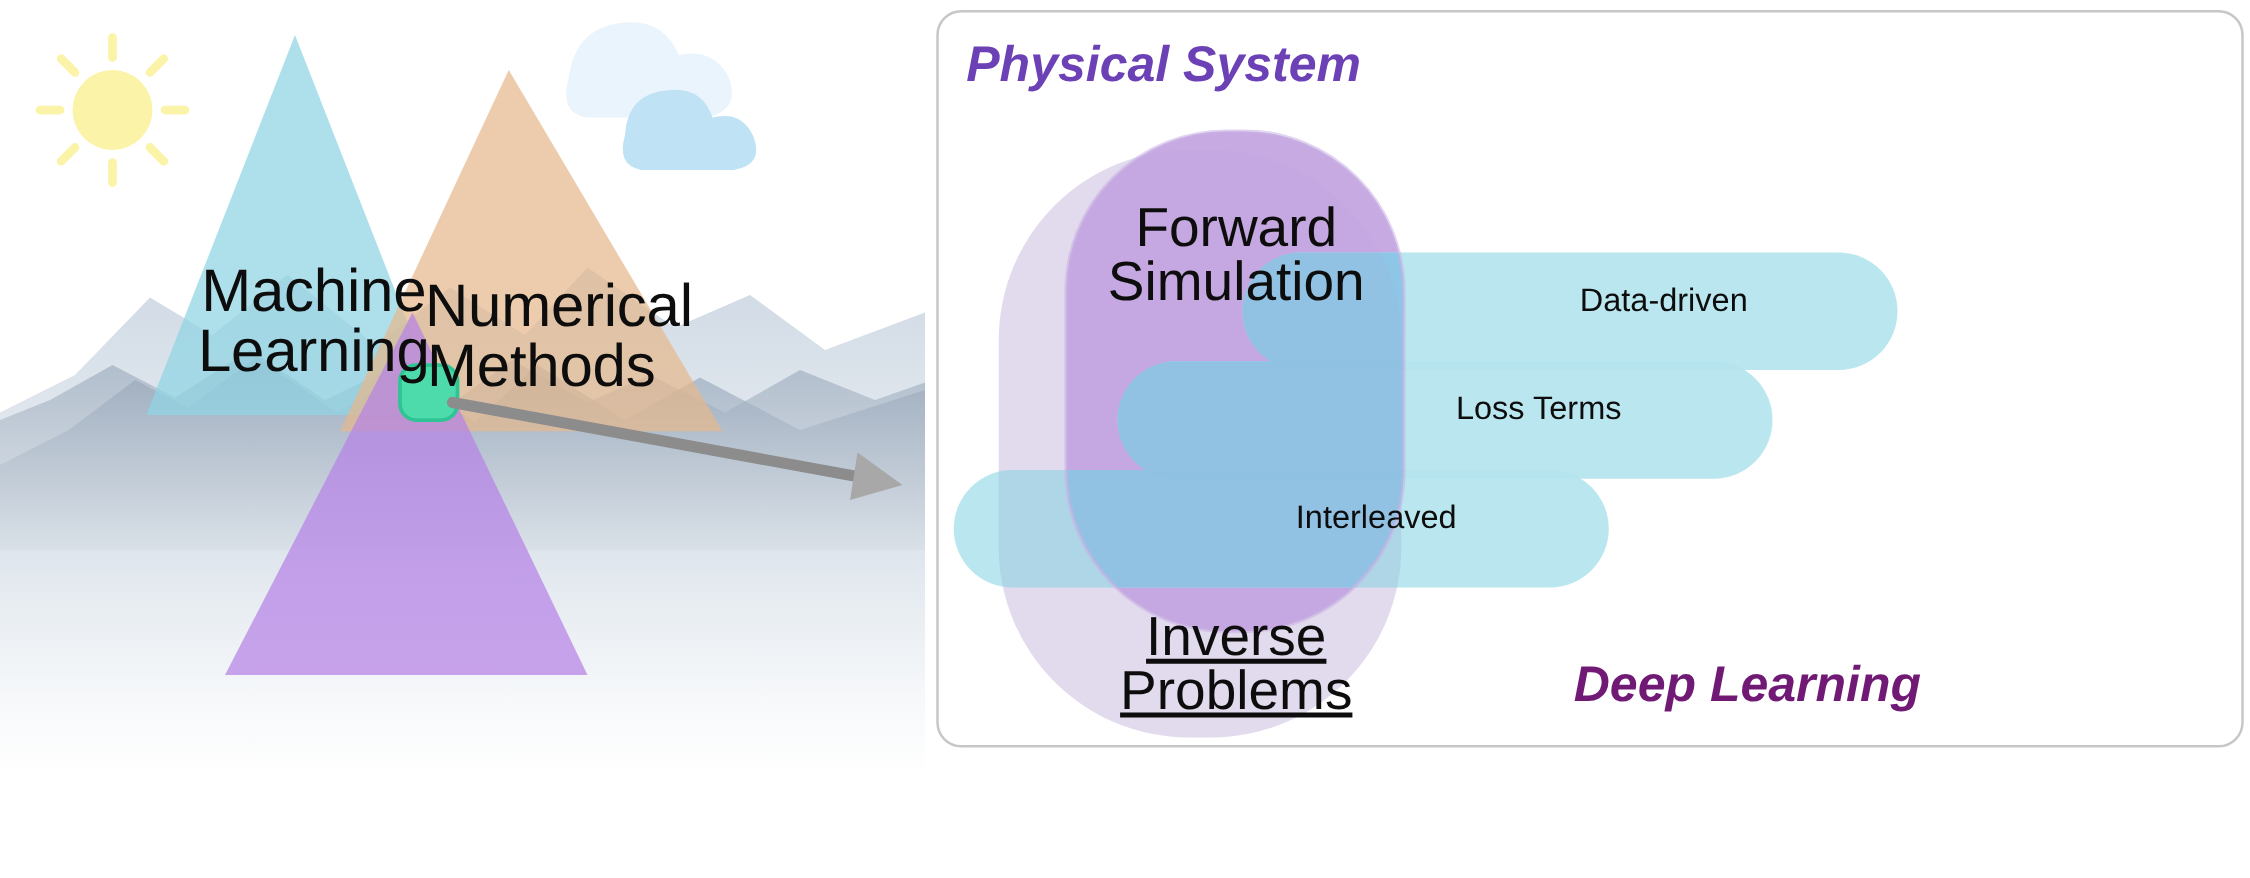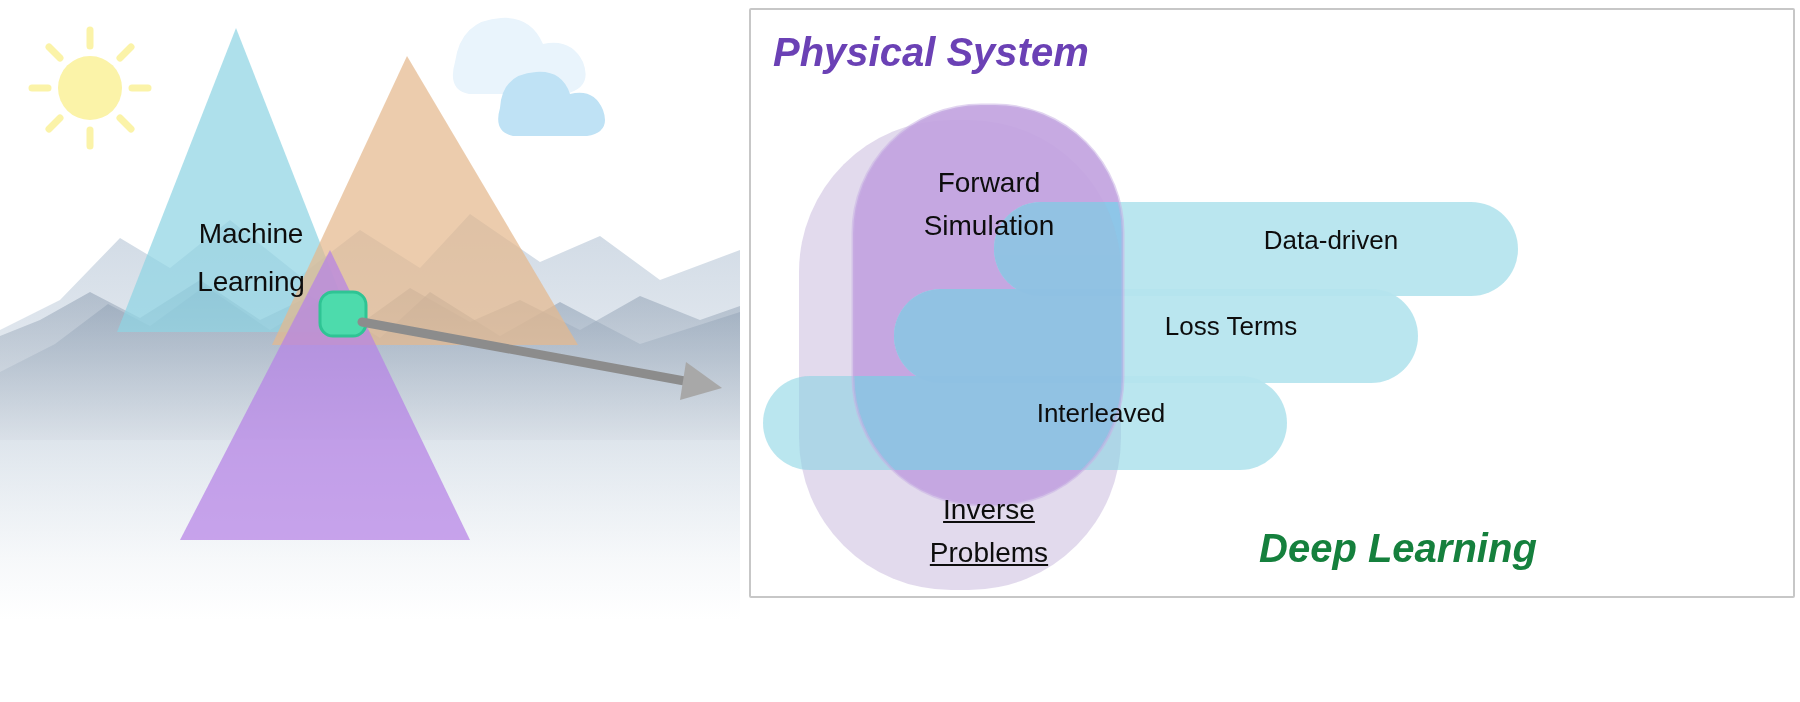--- a/index.html
+++ b/index.html
@@ -51,7 +51,7 @@
     width: 1042px; height: 586px;
     background: #ffffff;
     border: 2px solid #c7c7c7;
-    border-radius: 2px;
+    border-radius: 20px;
     overflow: hidden;
   }
   #card-svg { position: absolute; left: 0; top: 0; }

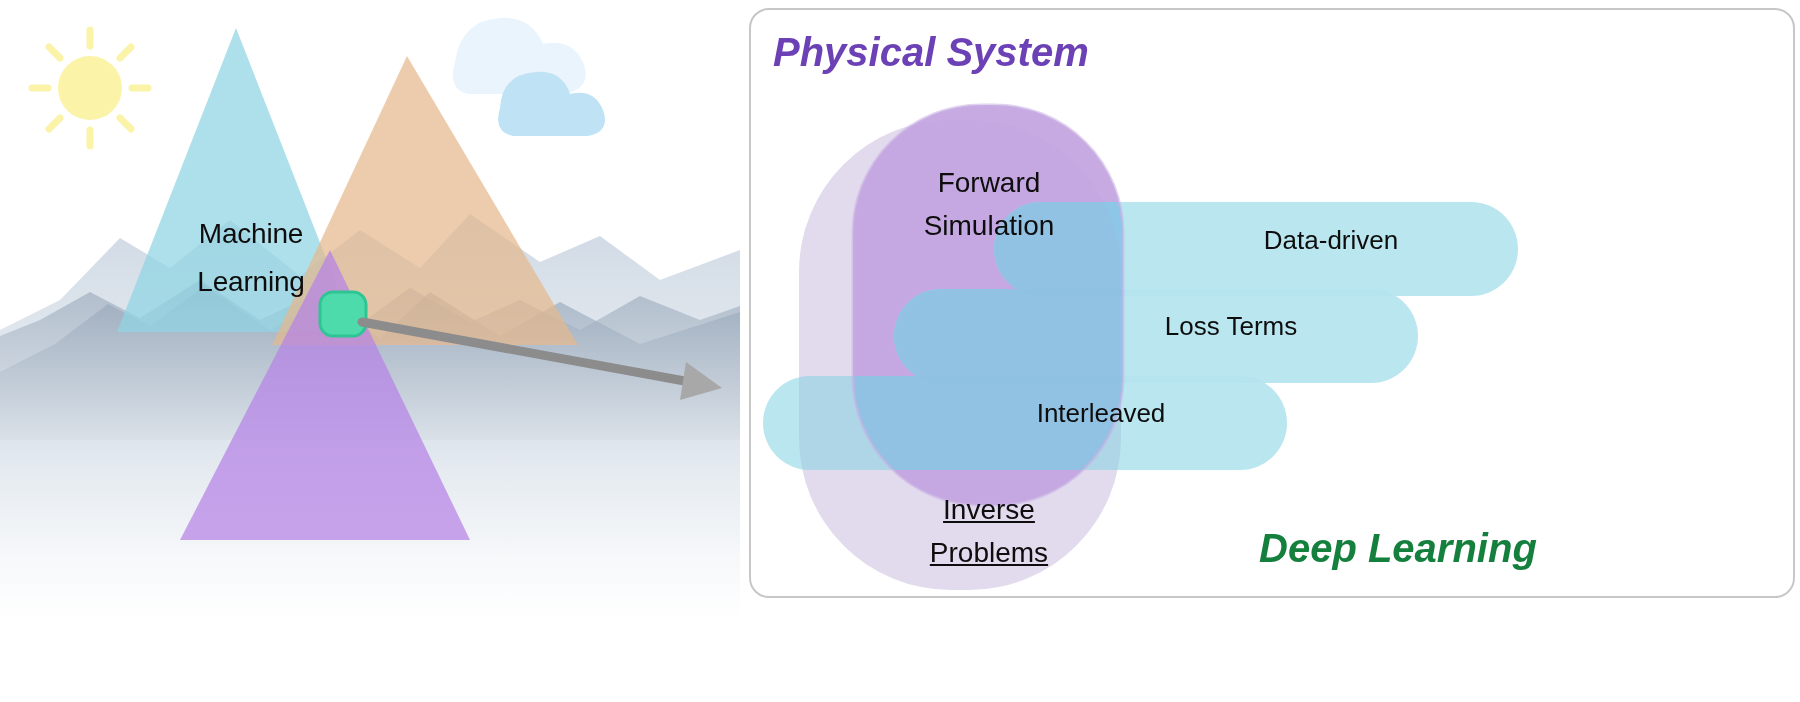--- a/index.html
+++ b/index.html
@@ -76,7 +76,7 @@
     position: absolute;
     color: #0d0d0d;
     font-weight: 400;
-    font-size: 28px;
+    font-size: 44px;
     line-height: 43px;
     text-align: center;
     white-space: pre-line;

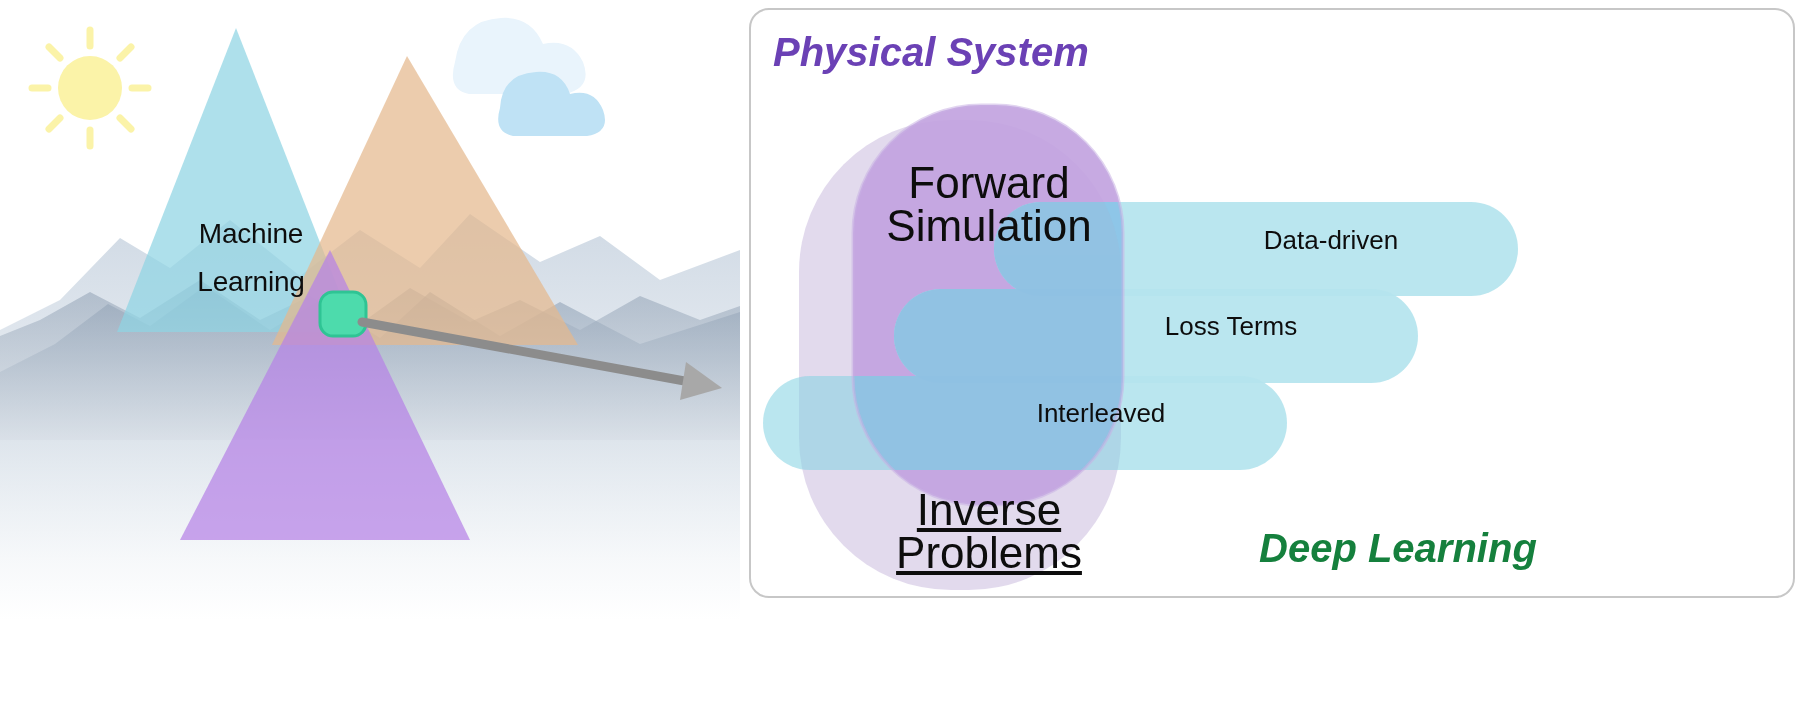--- a/index.html
+++ b/index.html
@@ -34,7 +34,7 @@
     position: absolute;
     color: #0d0d0d;
     font-weight: 400;
-    font-size: 28px;
+    font-size: 48px;
     line-height: 48px;
     text-align: center;
     white-space: pre-line;

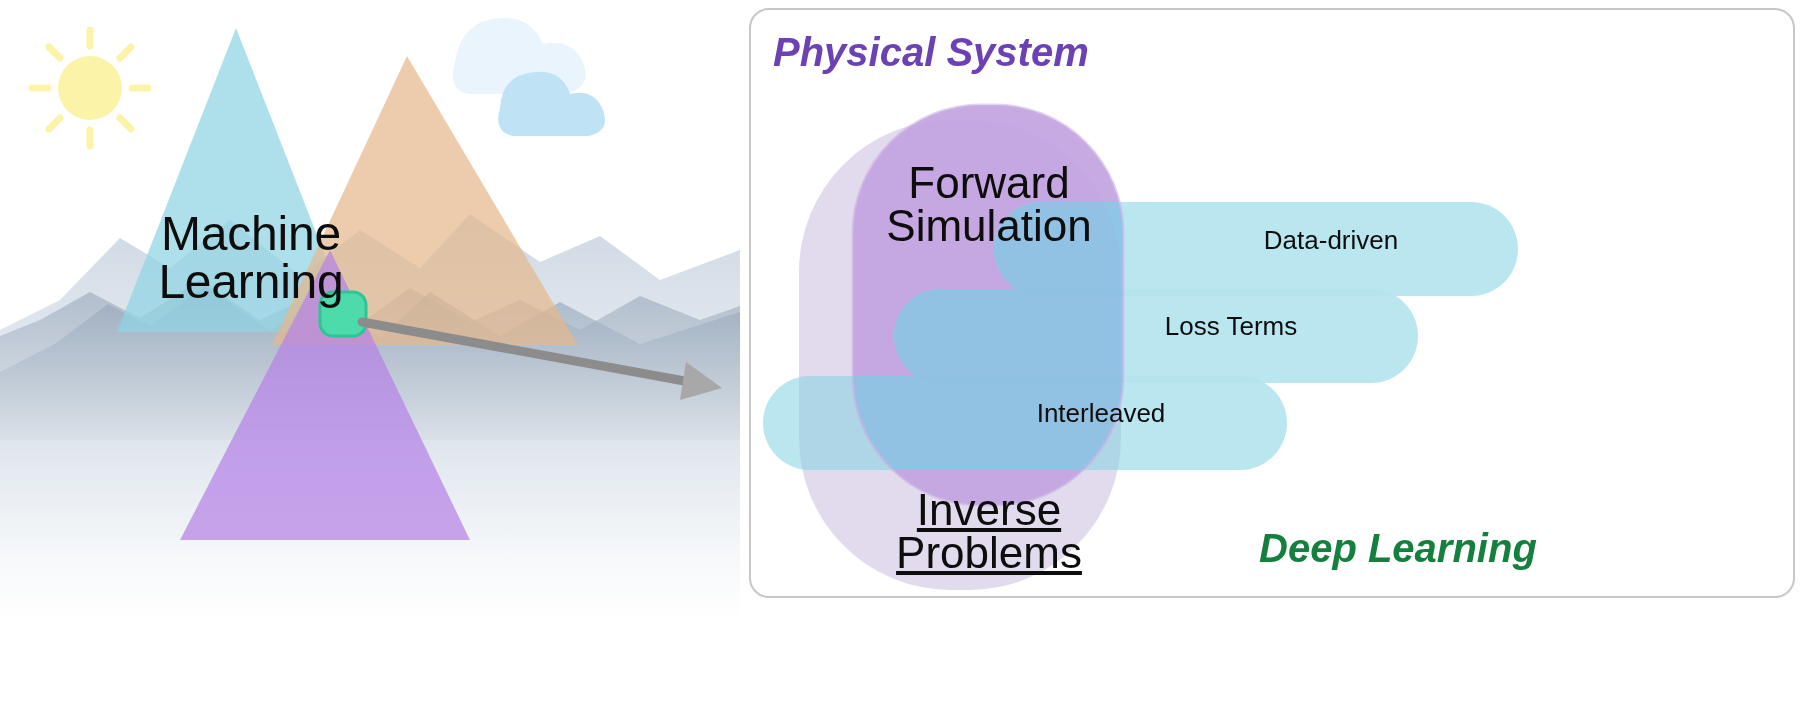--- a/index.html
+++ b/index.html
@@ -183,6 +183,8 @@
 
     <div class="scene-label" id="label-ml">Machine
 Learning</div>
+    <div class="scene-label" id="label-nm">Numerical
+Methods</div>
   </div>
 
   <div id="right-panel">

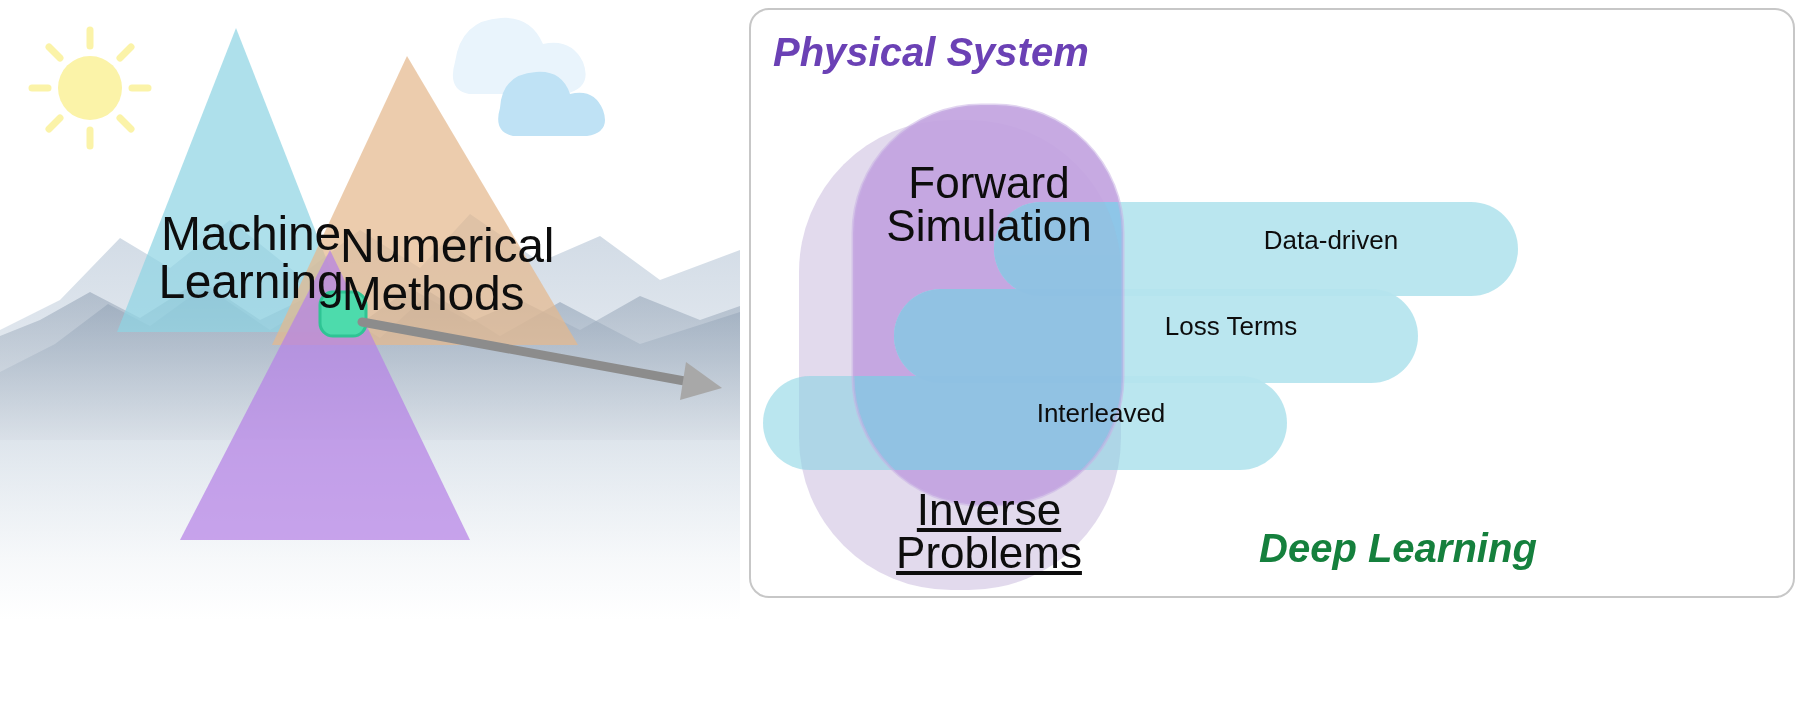--- a/index.html
+++ b/index.html
@@ -69,7 +69,7 @@
   }
   #title-deep-learning {
     left: 508px; top: 516px;
-    color: #15803d;
+    color: #701a75;
   }
 
   .blob-label {

